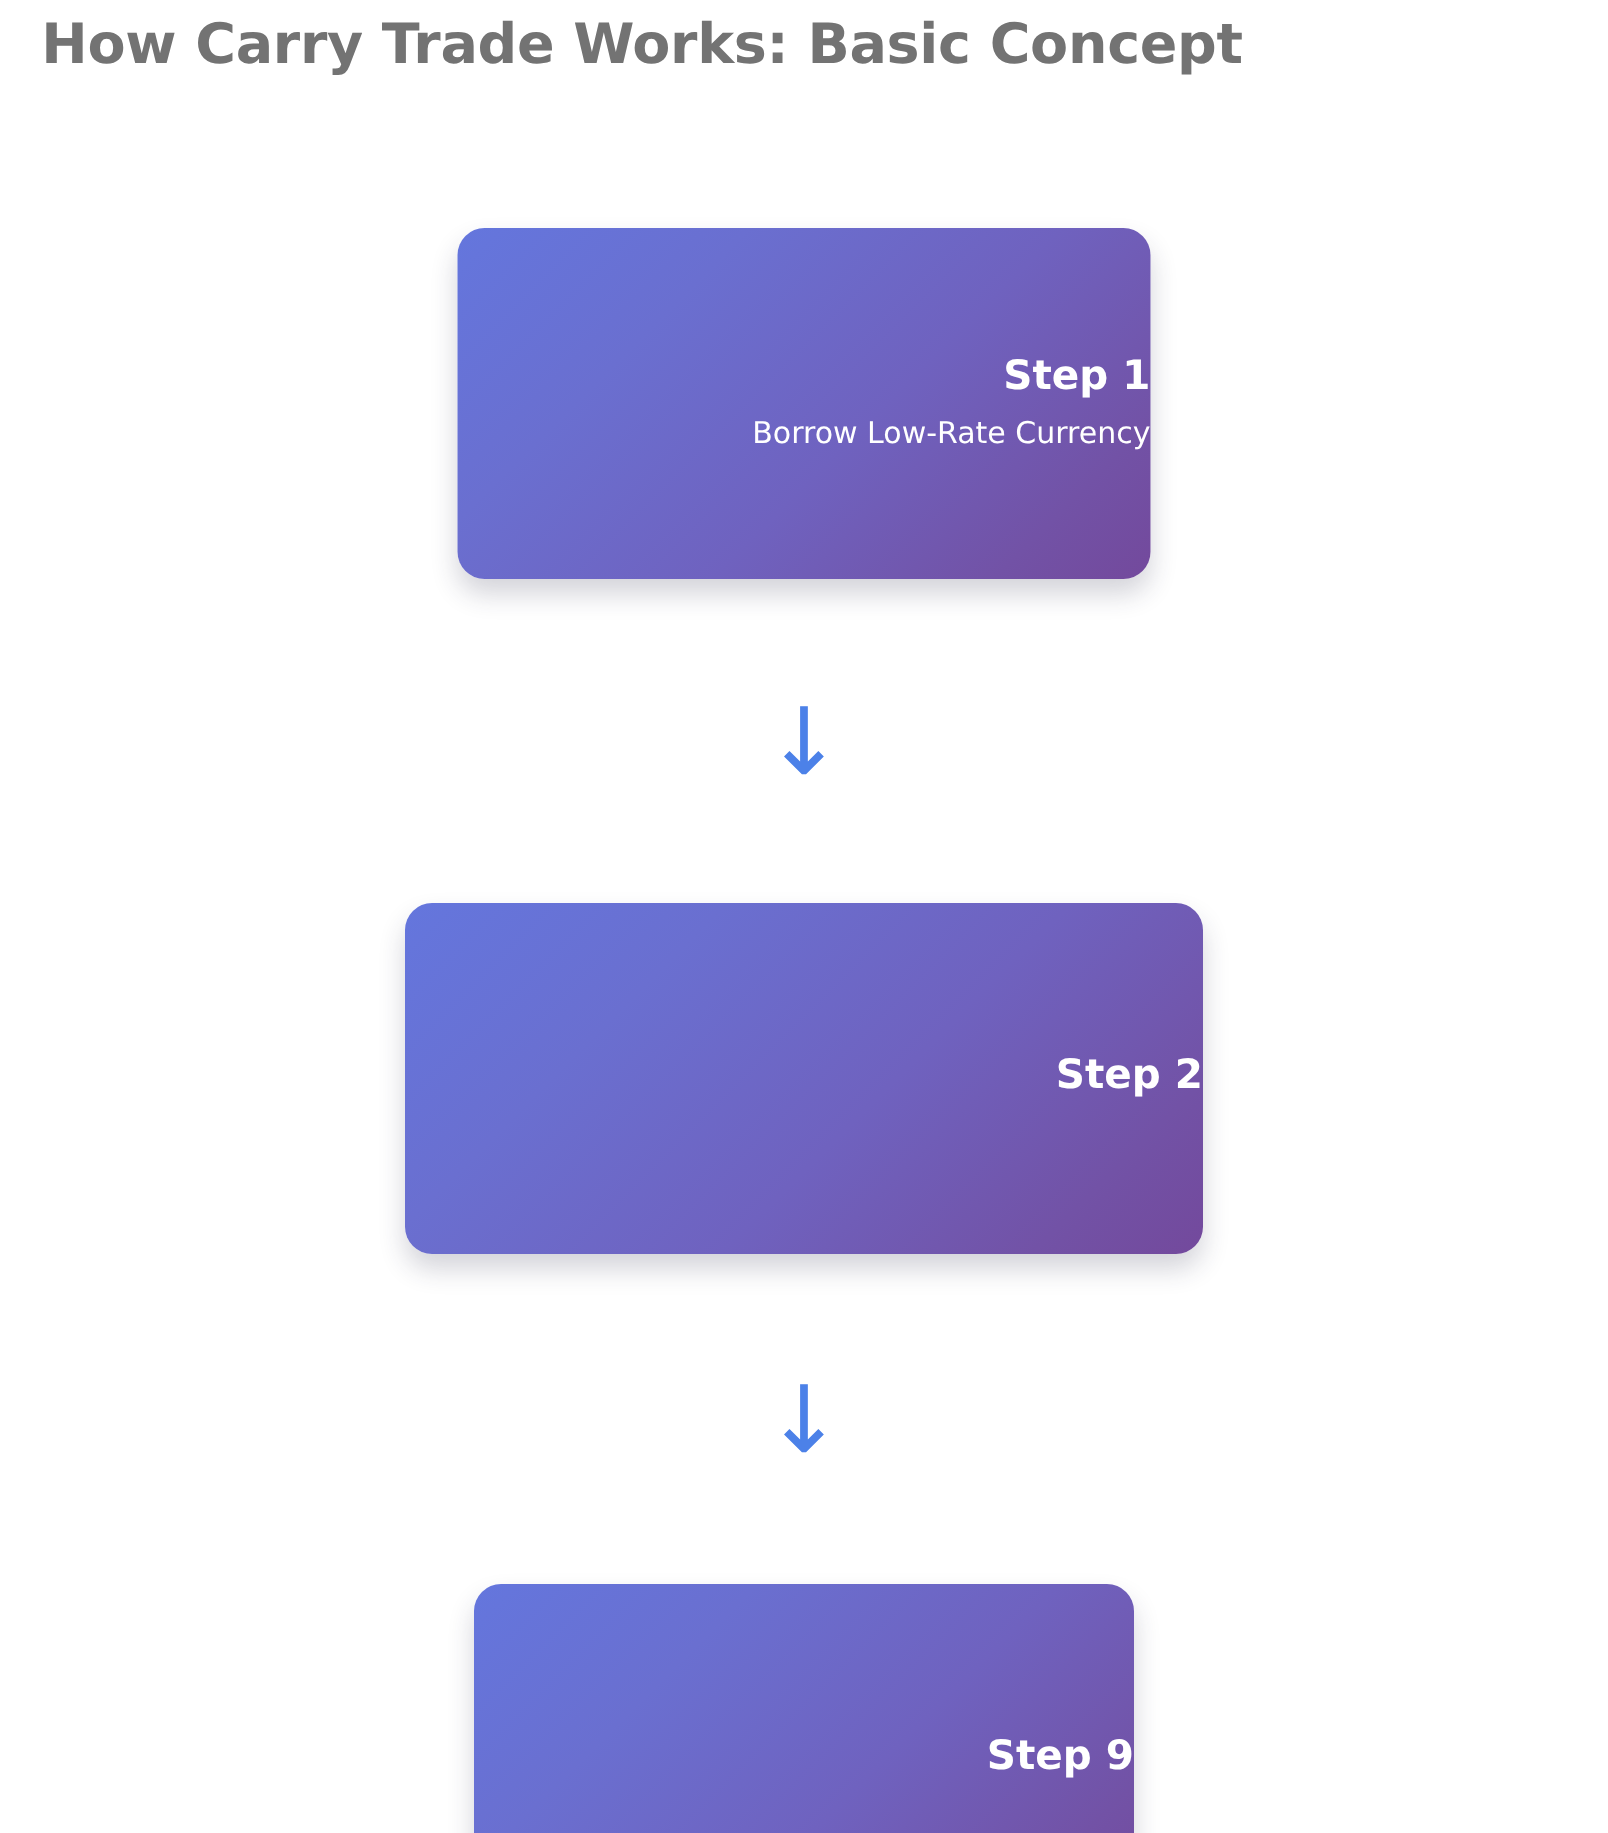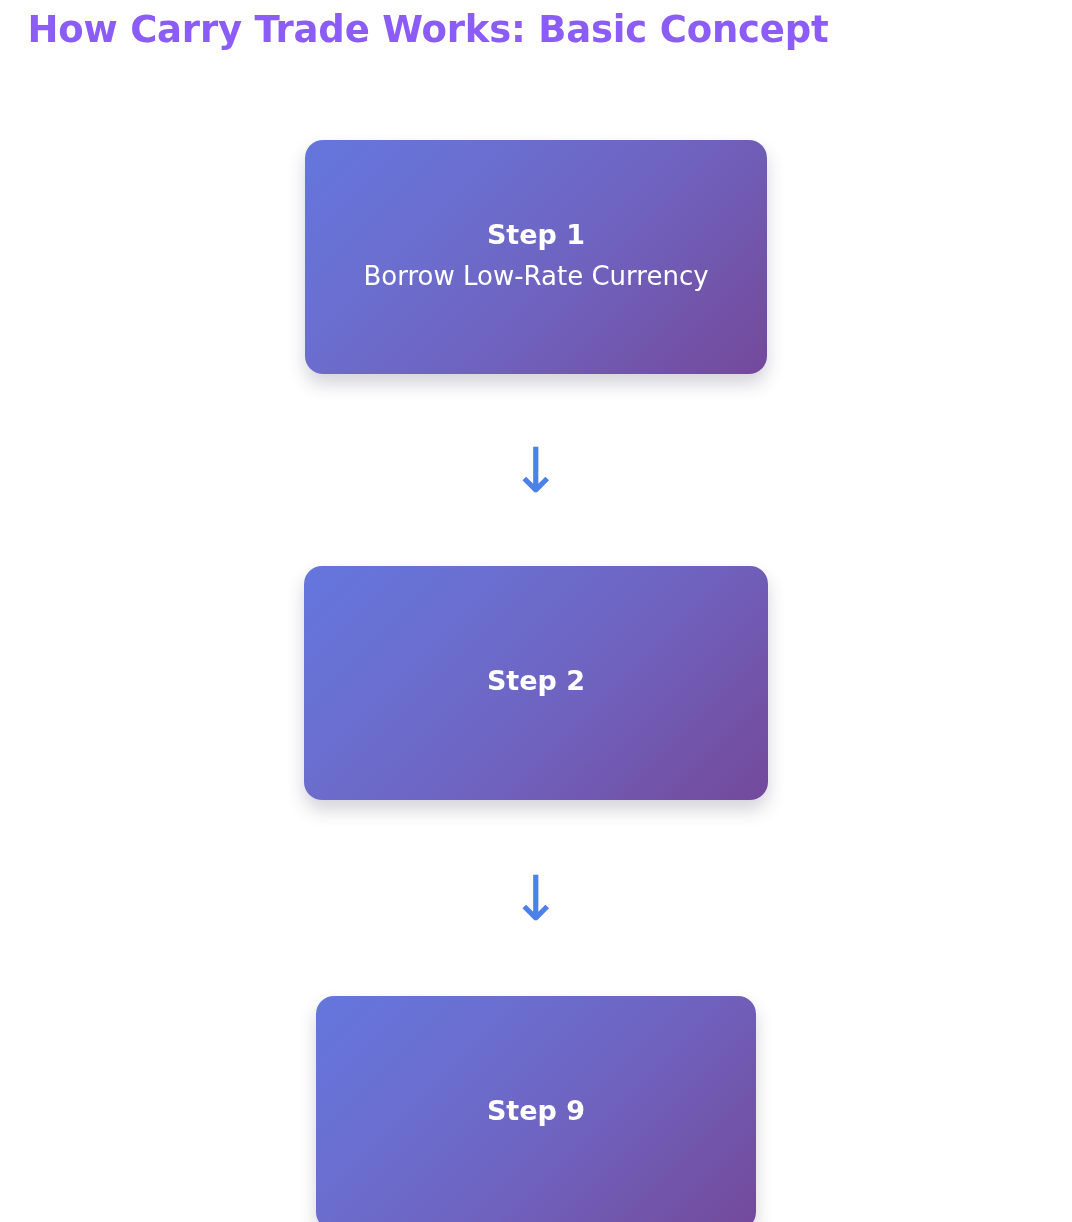--- a/index.html
+++ b/index.html
@@ -31,7 +31,7 @@
     font-size: 37px;
     font-weight: bold;
     letter-spacing: -0.2px;
-    color: #8b5cf6;
+    color: #737373;
     line-height: 1.2;
     white-space: nowrap;
   }

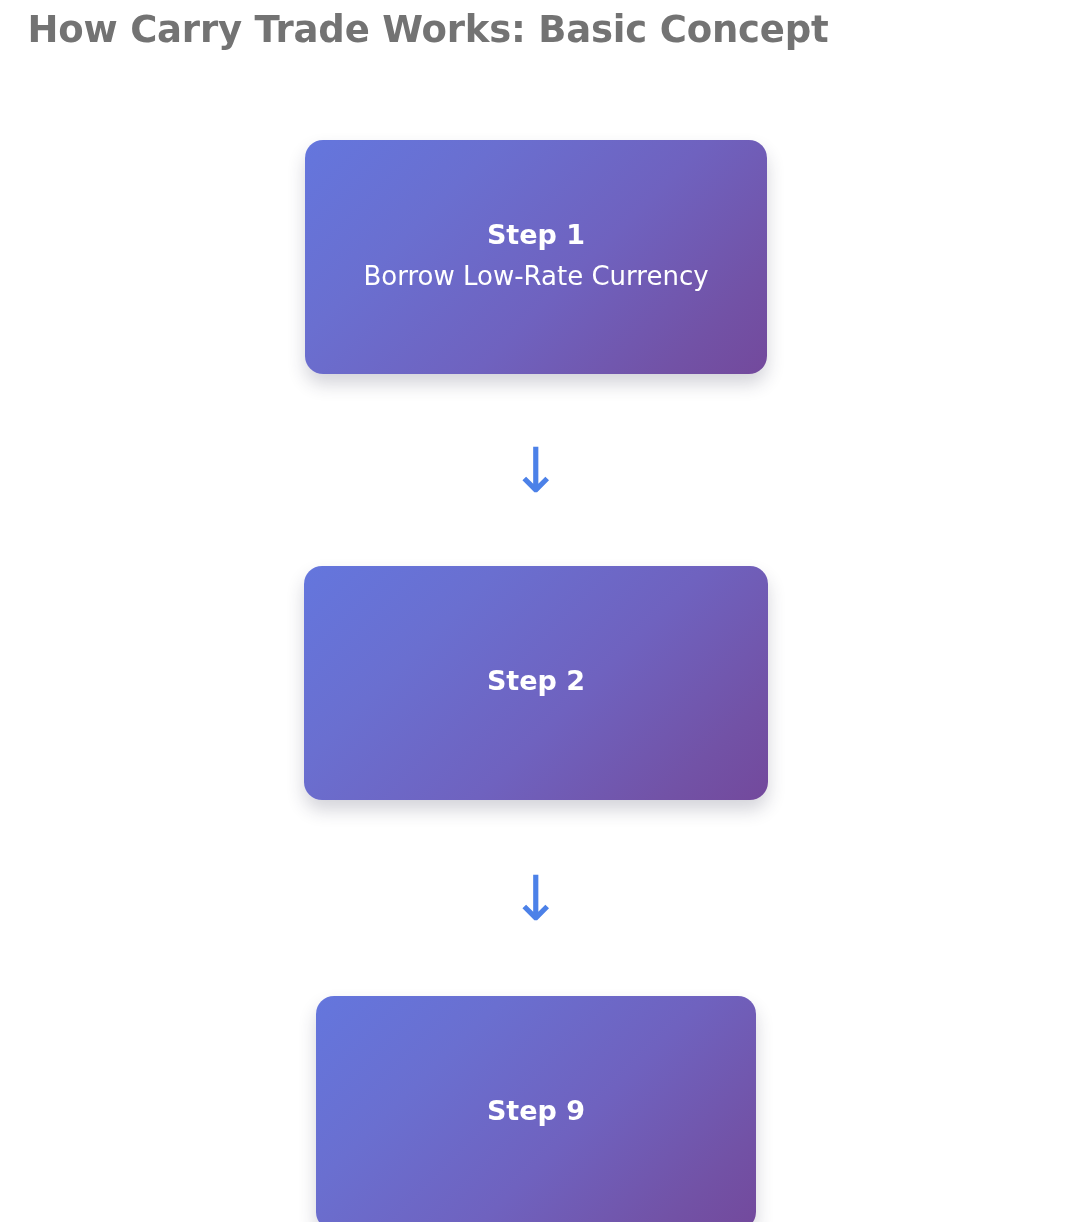--- a/index.html
+++ b/index.html
@@ -45,14 +45,14 @@
 
   .step-box {
     position: relative;
-    margin: 0 auto;
+    margin: 12px auto;
     border-radius: 18px;
     color: #ffffff;
     text-align: center;
     box-sizing: border-box;
     display: flex;
     flex-direction: column;
-    align-items: center;
+    align-items: flex-end;
     justify-content: center;
     box-shadow: 0 10px 18px rgba(40, 40, 70, 0.20);
     background: linear-gradient(135deg, #6476dd 0%, #6a6fd0 28%, #6f62bf 58%, #7252a6 85%, #73499c 100%);

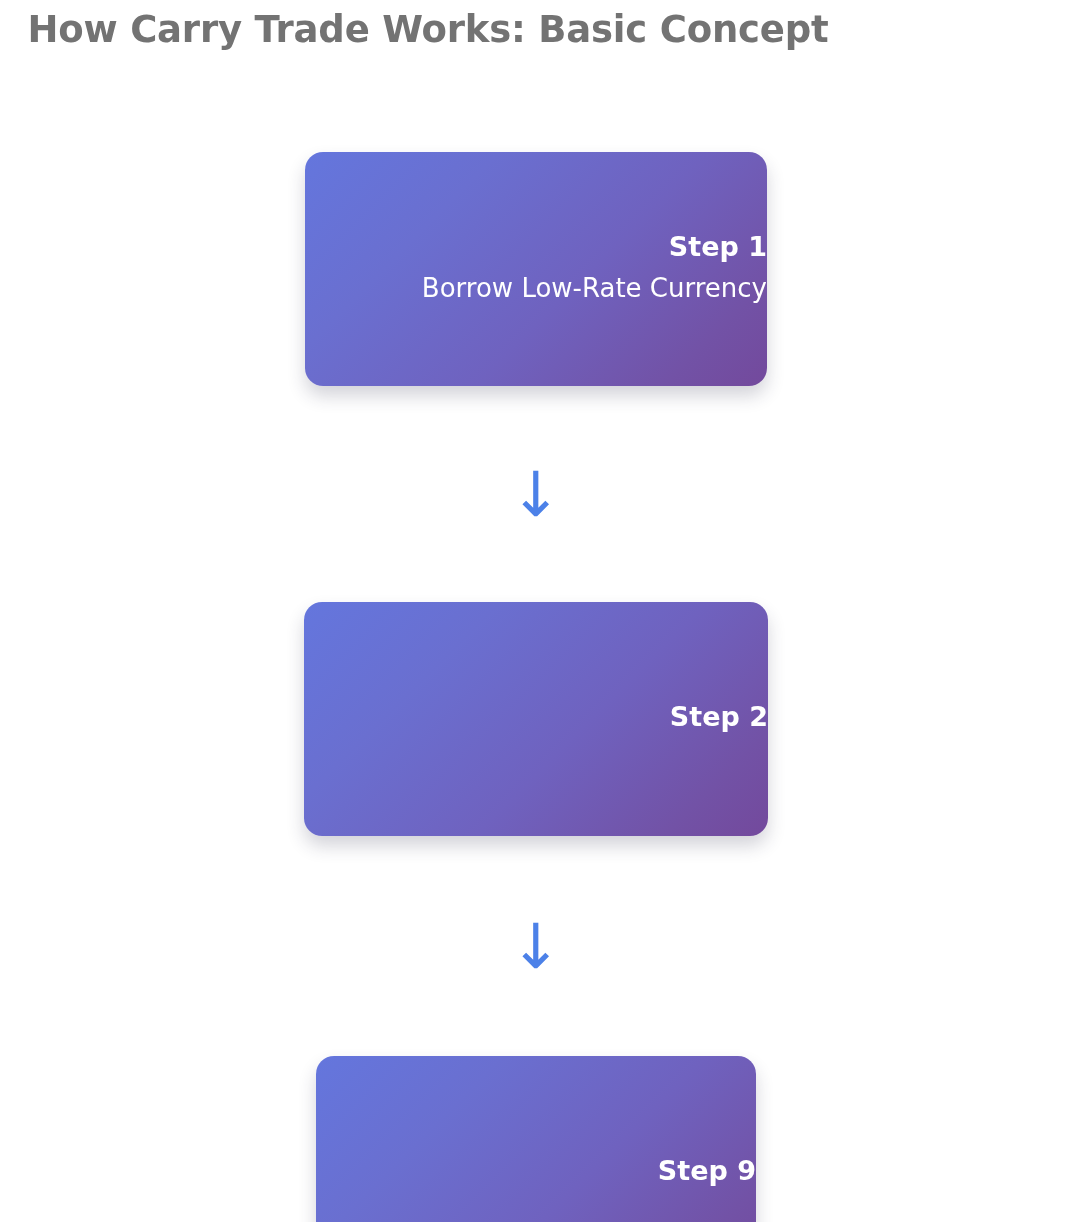--- a/index.html
+++ b/index.html
@@ -81,7 +81,7 @@
   }
 
   .step-line {
-    font-size: 26px;
+    font-size: 20px;
     font-weight: normal;
     line-height: 1.55;
   }

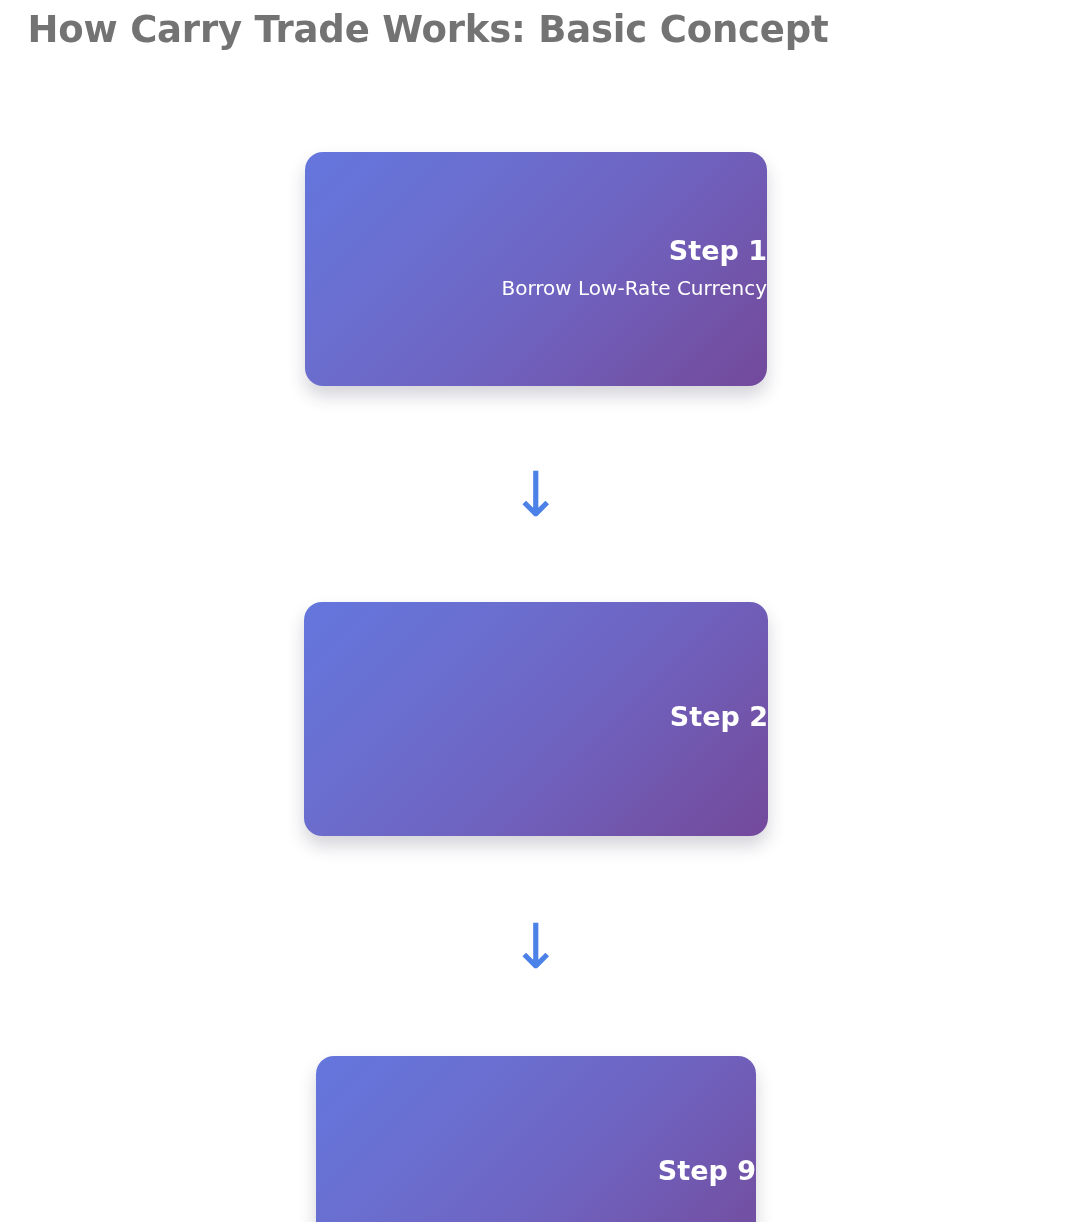--- a/index.html
+++ b/index.html
@@ -64,7 +64,7 @@
   }
 
   .step-box.box-2 {
-    width: 464px;
+    width: 532px;
     height: 234px;
   }
 

